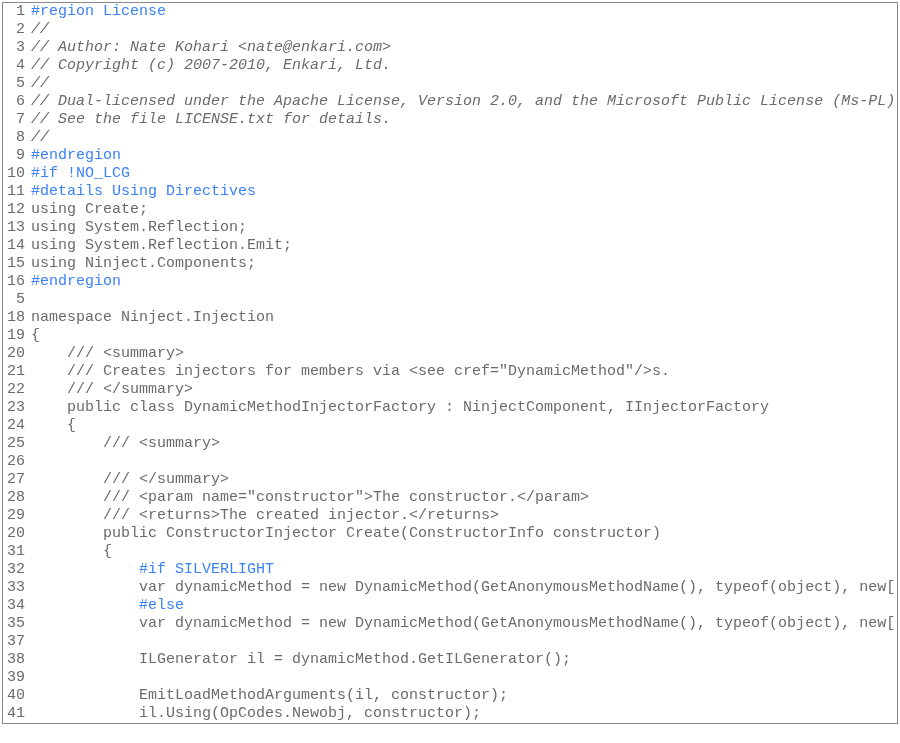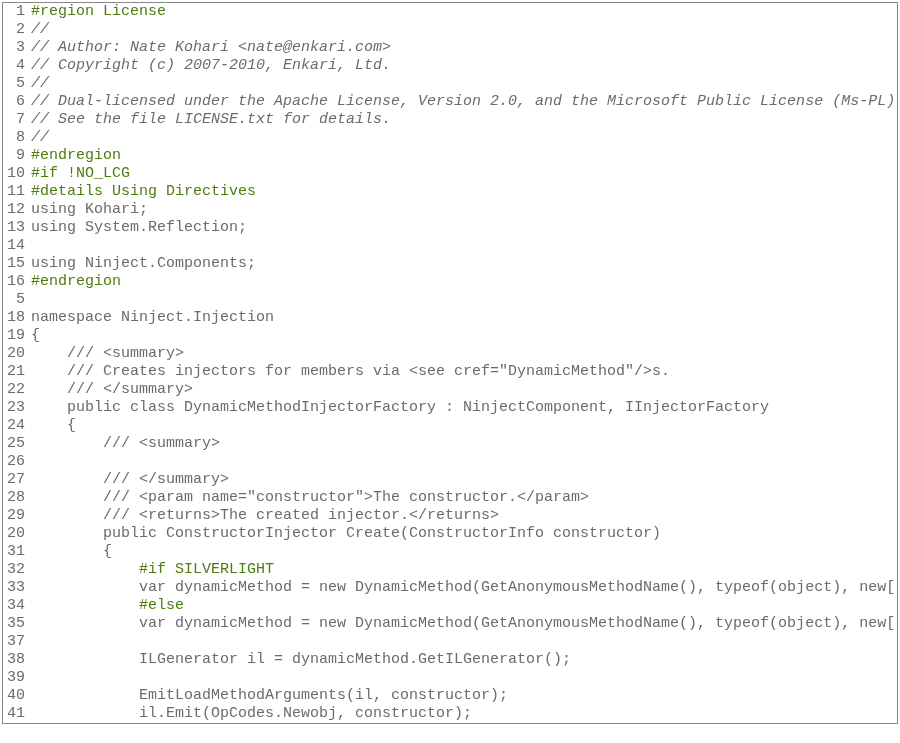--- a/index.html
+++ b/index.html
@@ -39,7 +39,7 @@
       color: #6b6b6b;
     }
     .preproc {
-      color: #4d7c0f;
+      color: #3b82f6;
     }
     .comment {
       color: #6b6b6b;

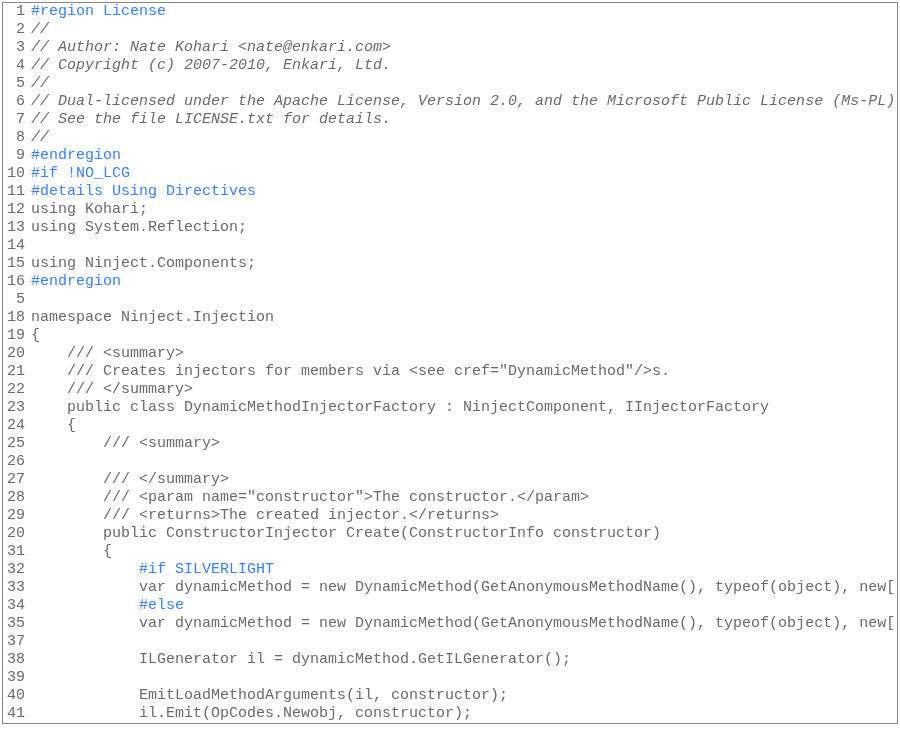--- a/index.html
+++ b/index.html
@@ -99,7 +99,7 @@
       </div>
       <div class="code-line">
         <span class="line-number">12</span>
-        <span class="line-content"><span>using Kohari;</span></span>
+        <span class="line-content"><span>using Create;</span></span>
       </div>
       <div class="code-line">
         <span class="line-number">13</span>

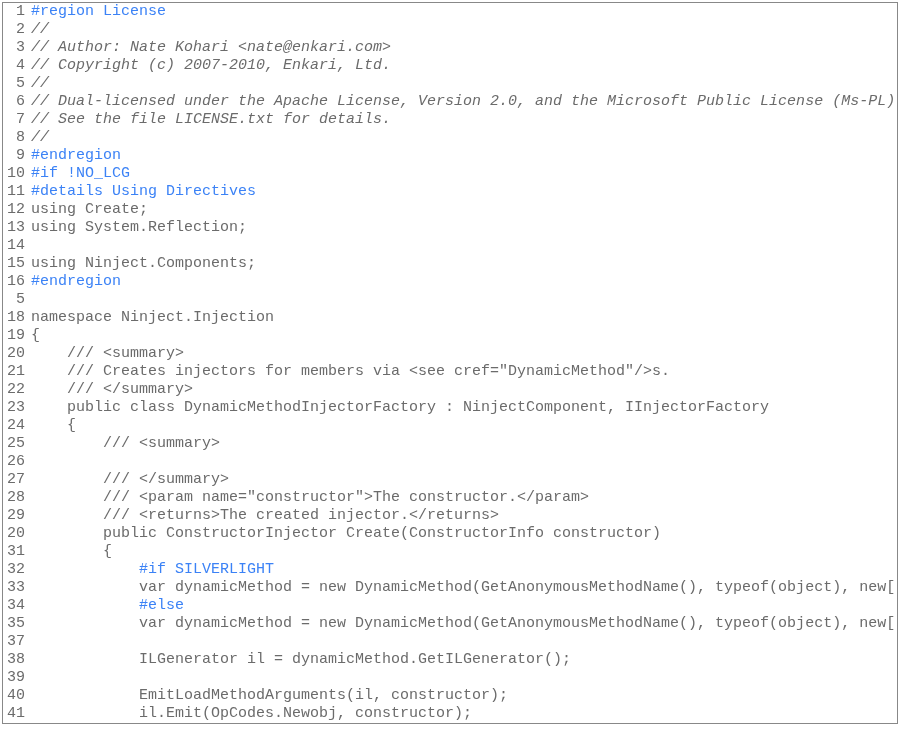--- a/index.html
+++ b/index.html
@@ -107,6 +107,7 @@
       </div>
       <div class="code-line">
         <span class="line-number">14</span>
+        <span class="line-content"><span>using System.Reflection.Emit;</span></span>
       </div>
       <div class="code-line">
         <span class="line-number">15</span>

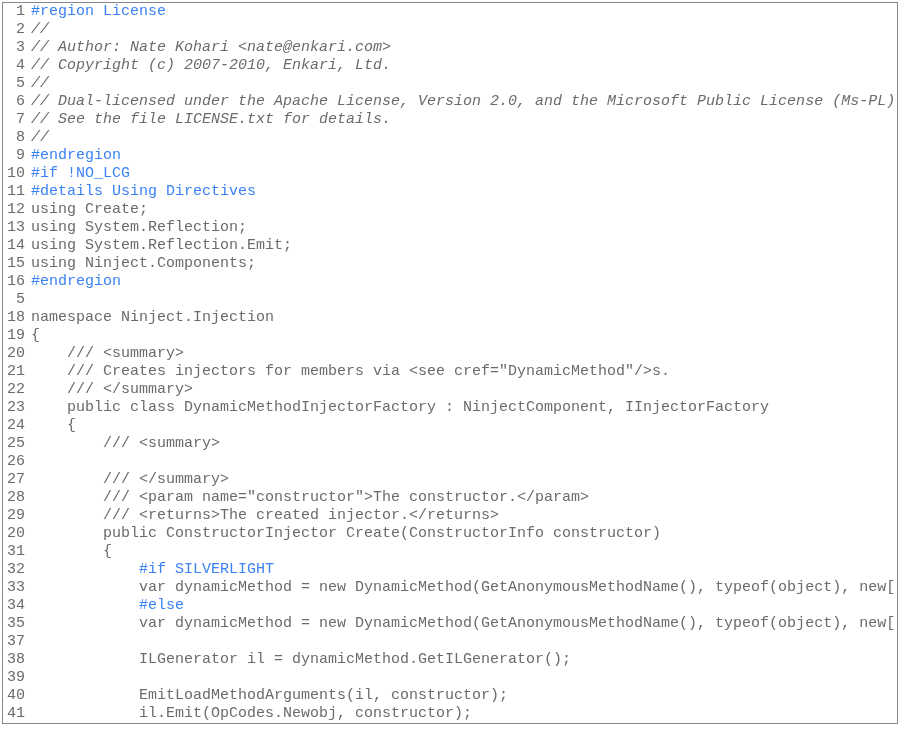--- a/index.html
+++ b/index.html
@@ -210,7 +210,7 @@
       </div>
       <div class="code-line">
         <span class="line-number">41</span>
-        <span class="line-content"><span>            il.Emit(OpCodes.Newobj, constructor);</span></span>
+        <span class="line-content"><span>            il.Using(OpCodes.Newobj, constructor);</span></span>
       </div>
     </div>
 </div>

